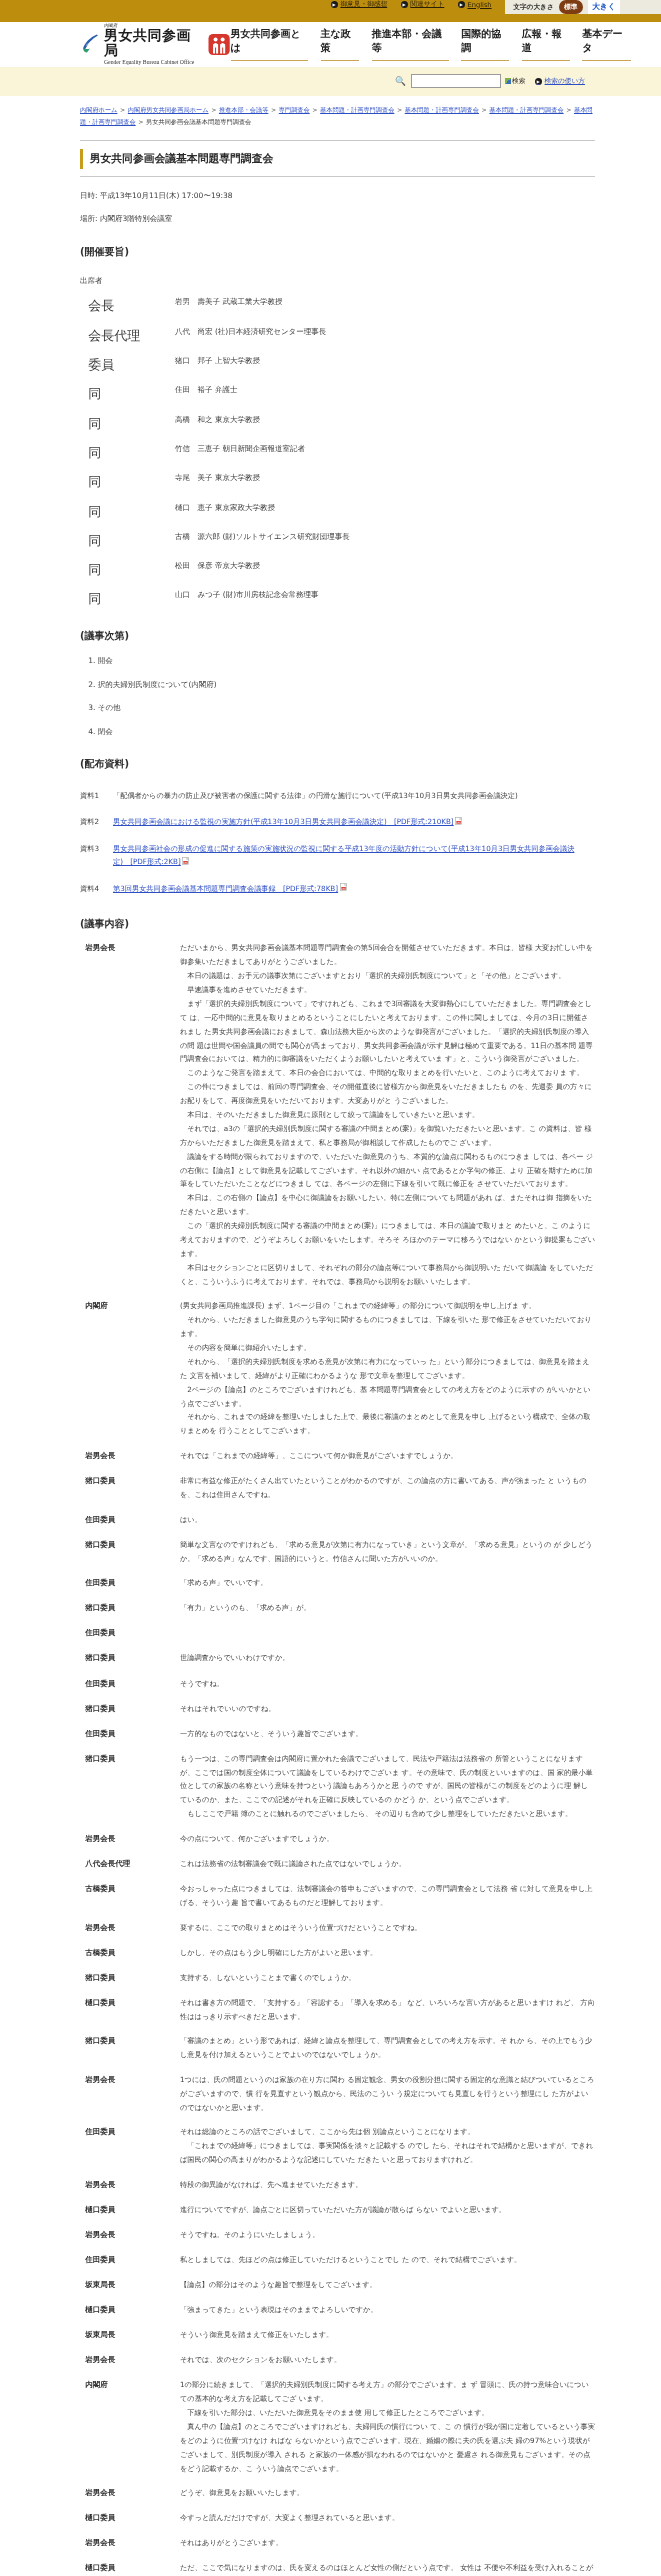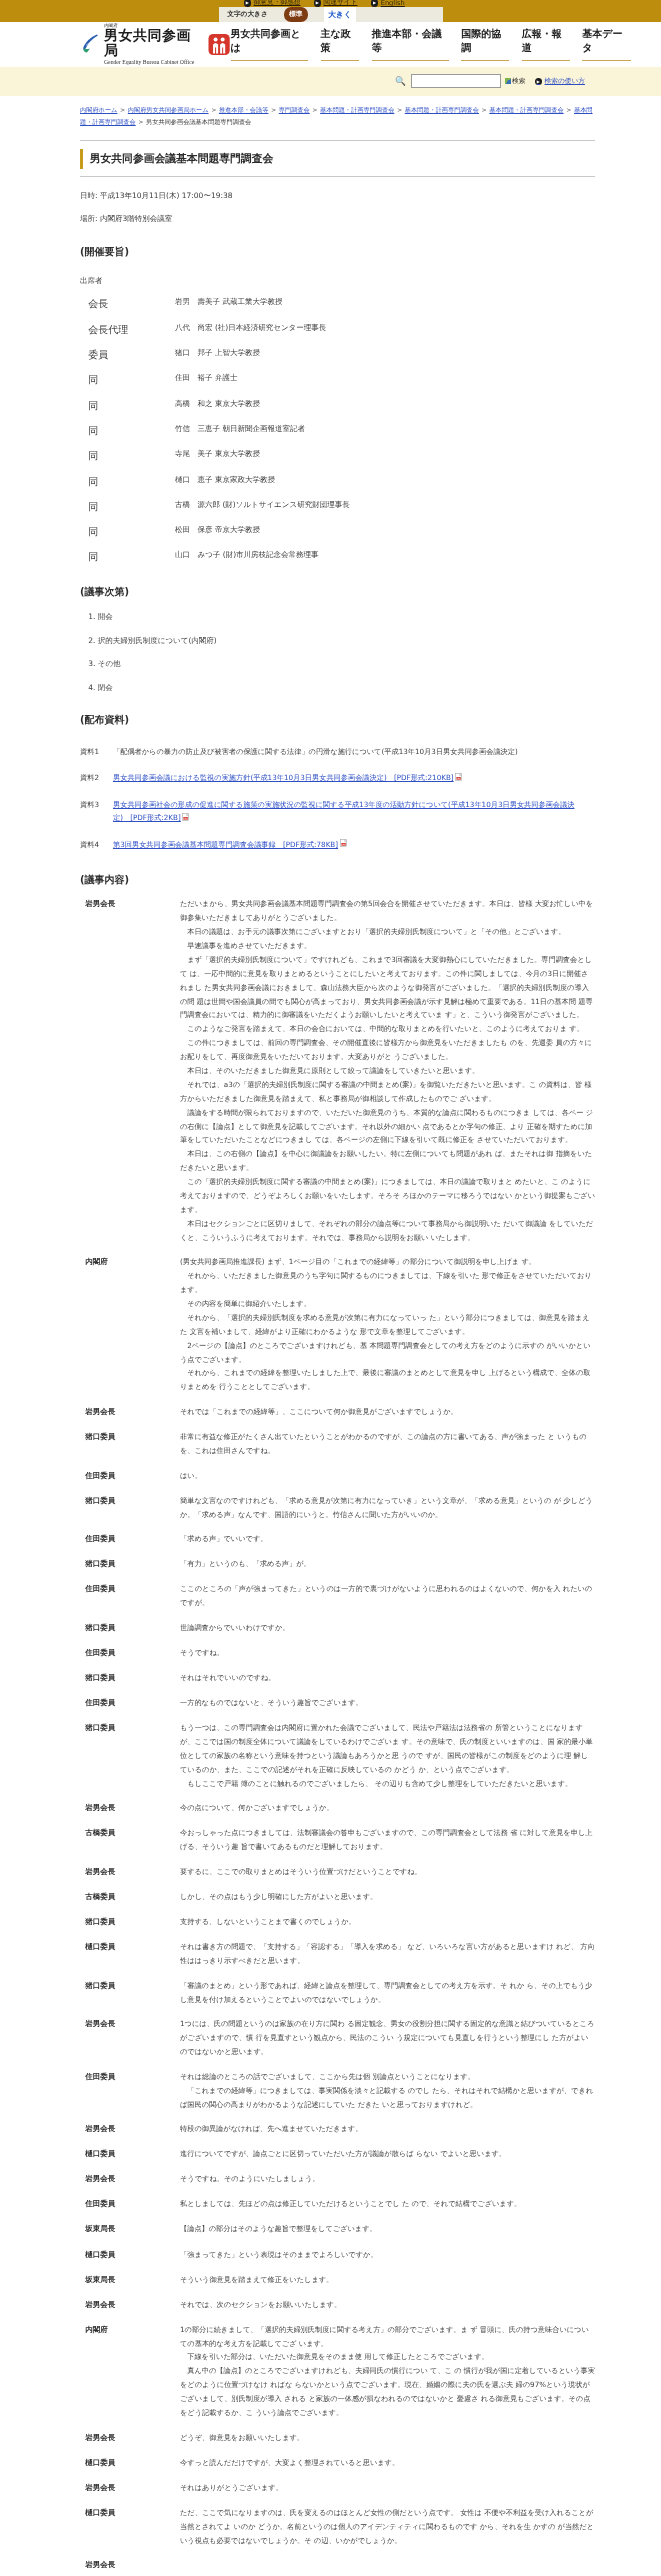--- a/index.html
+++ b/index.html
@@ -11,7 +11,7 @@
   }
   a { text-decoration:underline; cursor:pointer; }
   
-  .topbar { height:21.6px; background:#bd8e0e; display:flex; align-items:center; justify-content:flex-end;flex-direction:column; }
+  .topbar { height:21.6px; background:#bd8e0e; display:flex; align-items:flex-start; justify-content:flex-end; }
   .topbar-links { display:flex; align-items:center; gap:13.4px; padding-right:13.4px; }
   .topbar-link { color:#2a1f05; font-size:6.7px; display:flex; align-items:center; gap:2.6px; text-decoration:none; }
   .topbar-link .lbl { text-decoration:underline; }

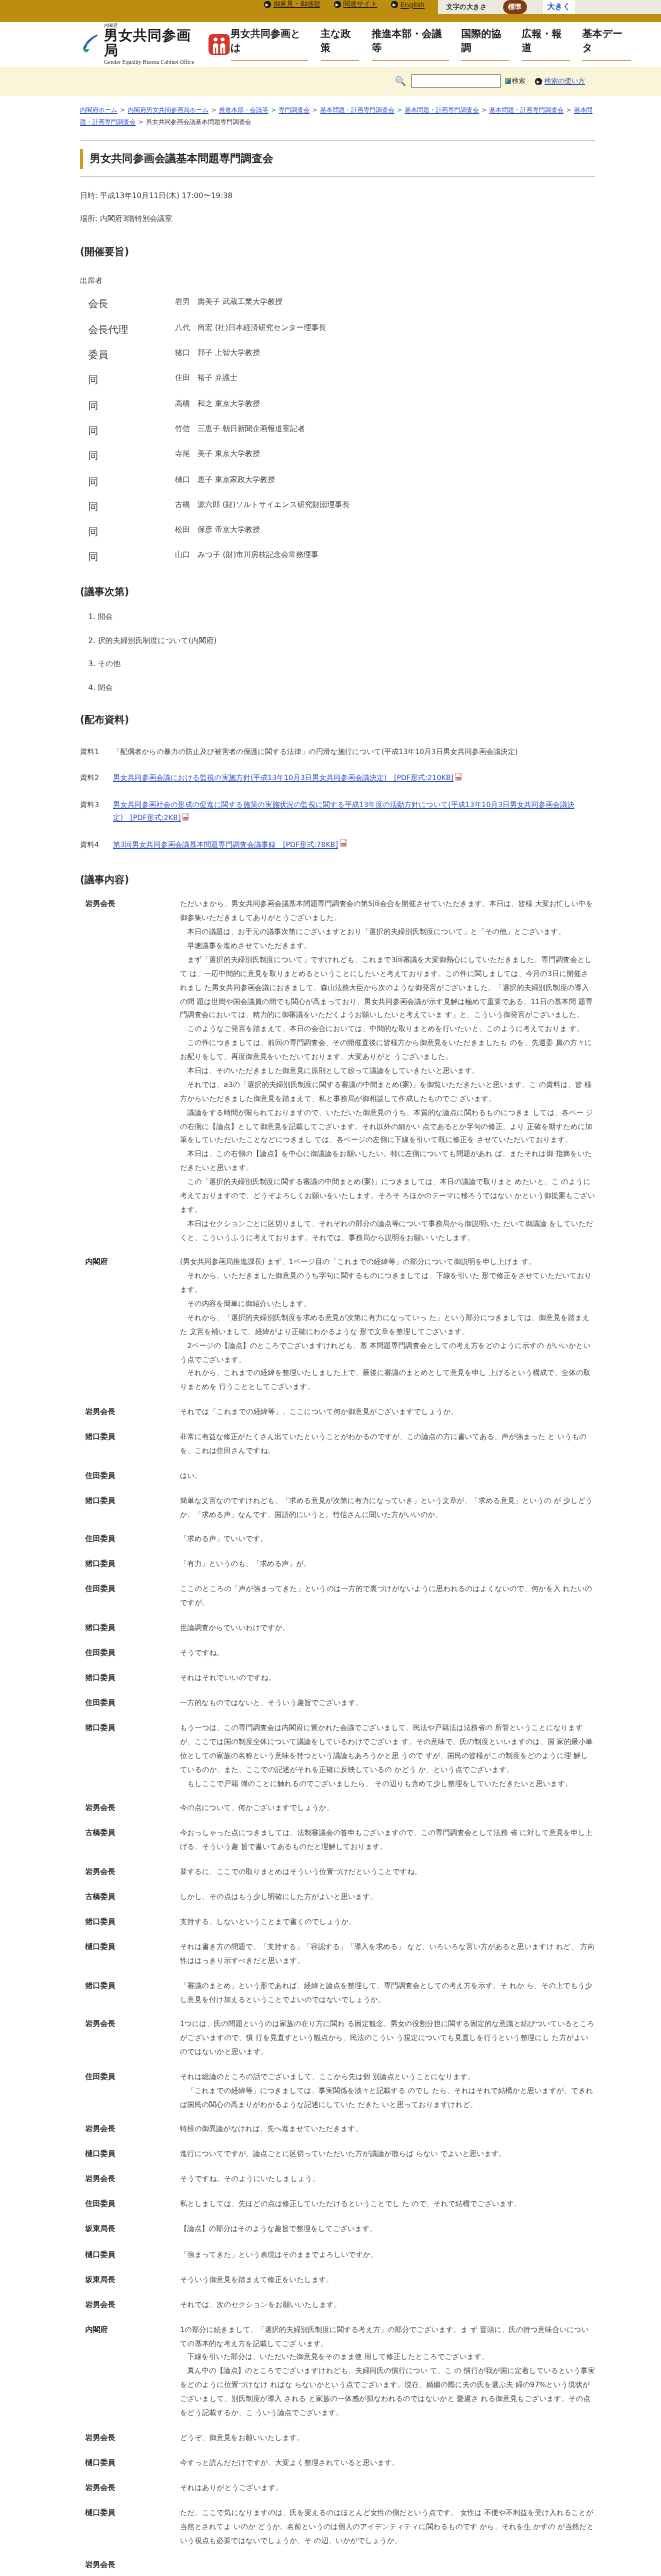--- a/index.html
+++ b/index.html
@@ -17,7 +17,7 @@
   .topbar-link .lbl { text-decoration:underline; }
   .arrow-ic { width:7.2px; height:7.2px; border-radius:50%; background:#1b1b1b; color:#fff; font-size:4.1px;
     display:inline-flex; align-items:center; justify-content:center; flex:0 0 auto; }
-  .fontsize-panel { background:#eceade; width:224px; display:flex; align-items:center; gap:16px; padding-left:8.2px; }
+  .fontsize-panel { background:#eceade; width:157px; display:flex; align-items:center; gap:5px; padding-left:8.2px; }
   .fs-label { font-size:6.7px; color:#333; font-weight:bold; }
   .fs-standard { background:#7d3c12; color:#fff; font-size:6.7px; font-weight:bold; padding:2.6px 5.2px; cursor:pointer;border-radius:7px; }
   .fs-large { background:#fff; color:#1553c8; font-size:7.7px; font-weight:bold; padding:2.1px 4.6px; cursor:pointer; }

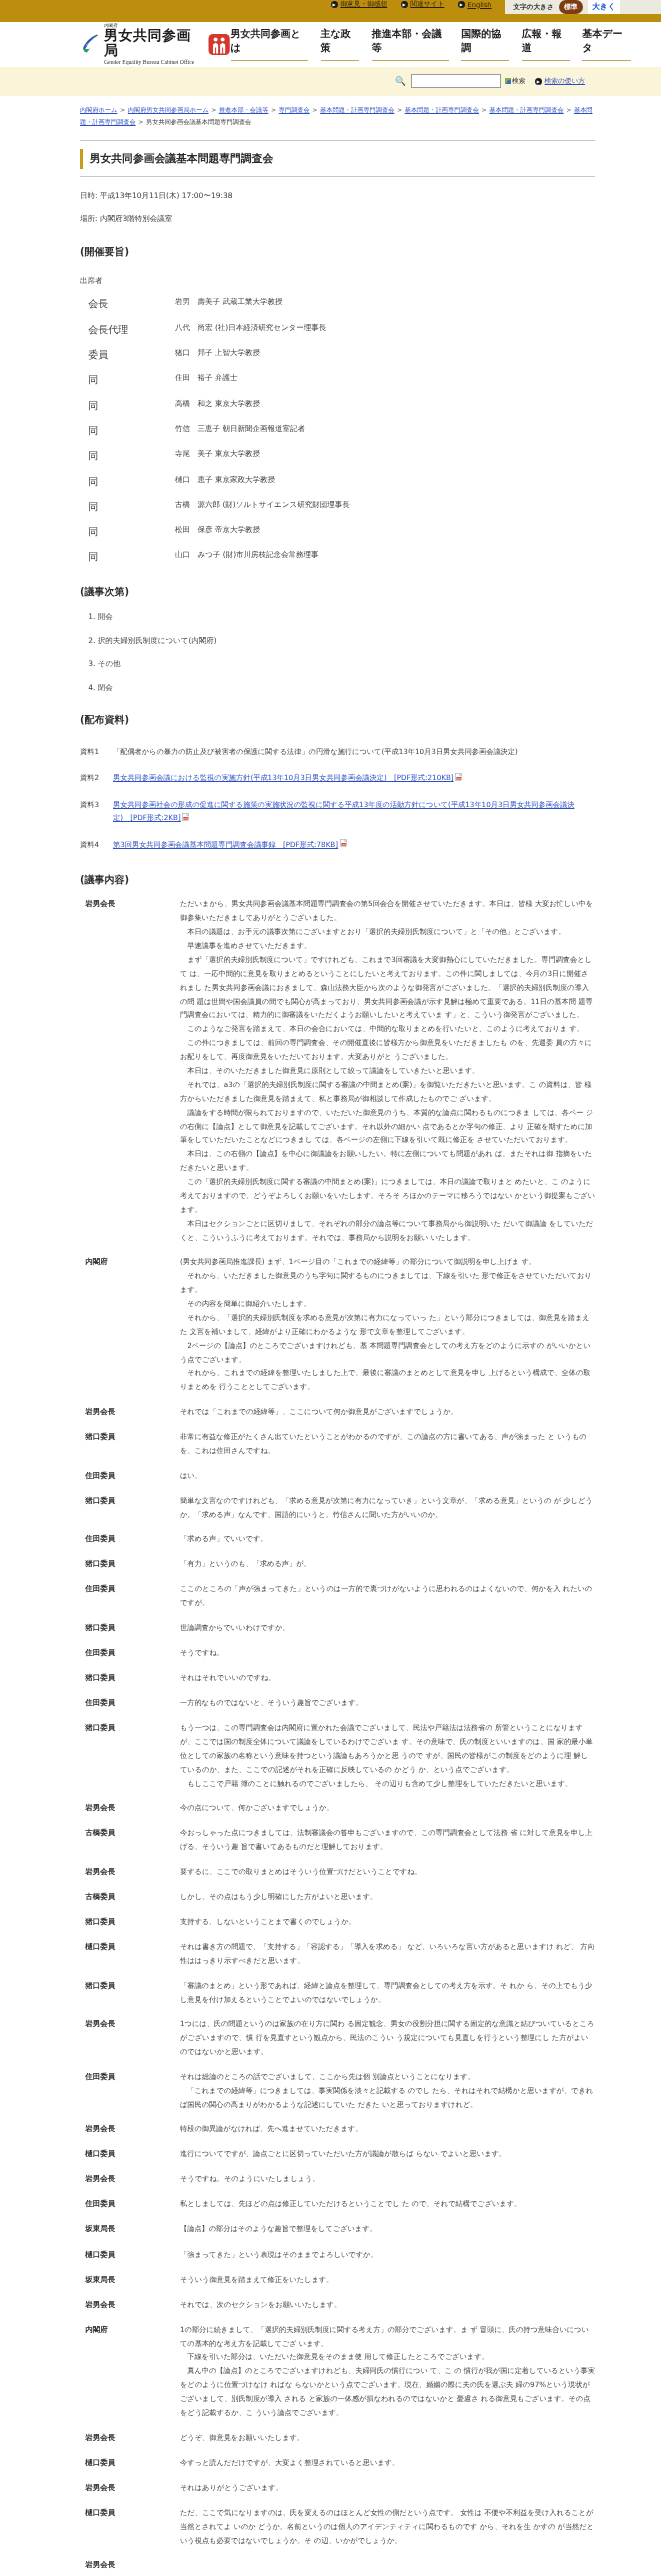--- a/index.html
+++ b/index.html
@@ -54,7 +54,7 @@
   
   .attendees { margin-top:4.1px; }
   .att-row { display:flex; margin-top:11.3px; }
-  .att-role { width:95px; padding-left:8.2px; font-size:10px; color:#3c3c3c; }
+  .att-role { width:95px; padding-left:8.2px; font-size:13px; color:#3c3c3c; }
   .att-name { font-size:7.5px; color:#3c3c3c; }
   
   .agenda-item { margin-top:13.4px; padding-left:8.2px; font-size:7.5px; }

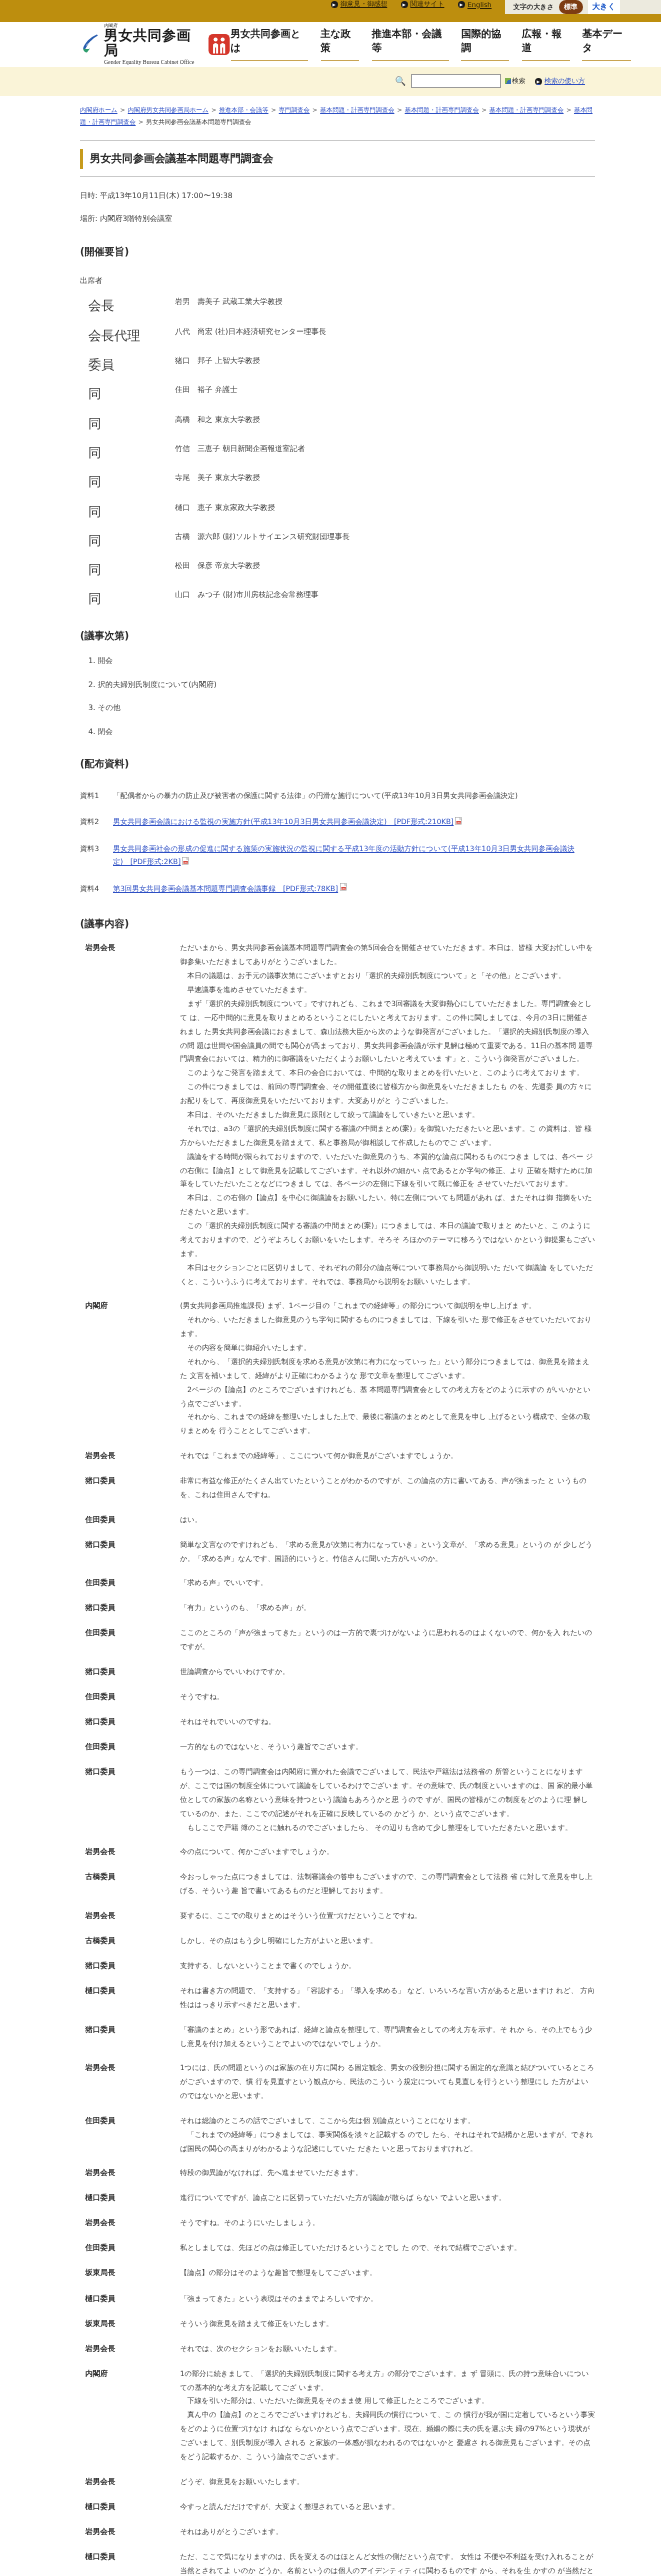--- a/index.html
+++ b/index.html
@@ -294,7 +294,6 @@
       </div>
       <div class="dlg-row">
         <div class="dlg-speaker">住田委員</div>
-        <div class="dlg-text">ここのところの「声が強まってきた」というのは一方的で裏づけがないように思われるのはよくないので、何かを入 れたいのですが。</div>
       </div>
       <div class="dlg-row">
         <div class="dlg-speaker">猪口委員</div>

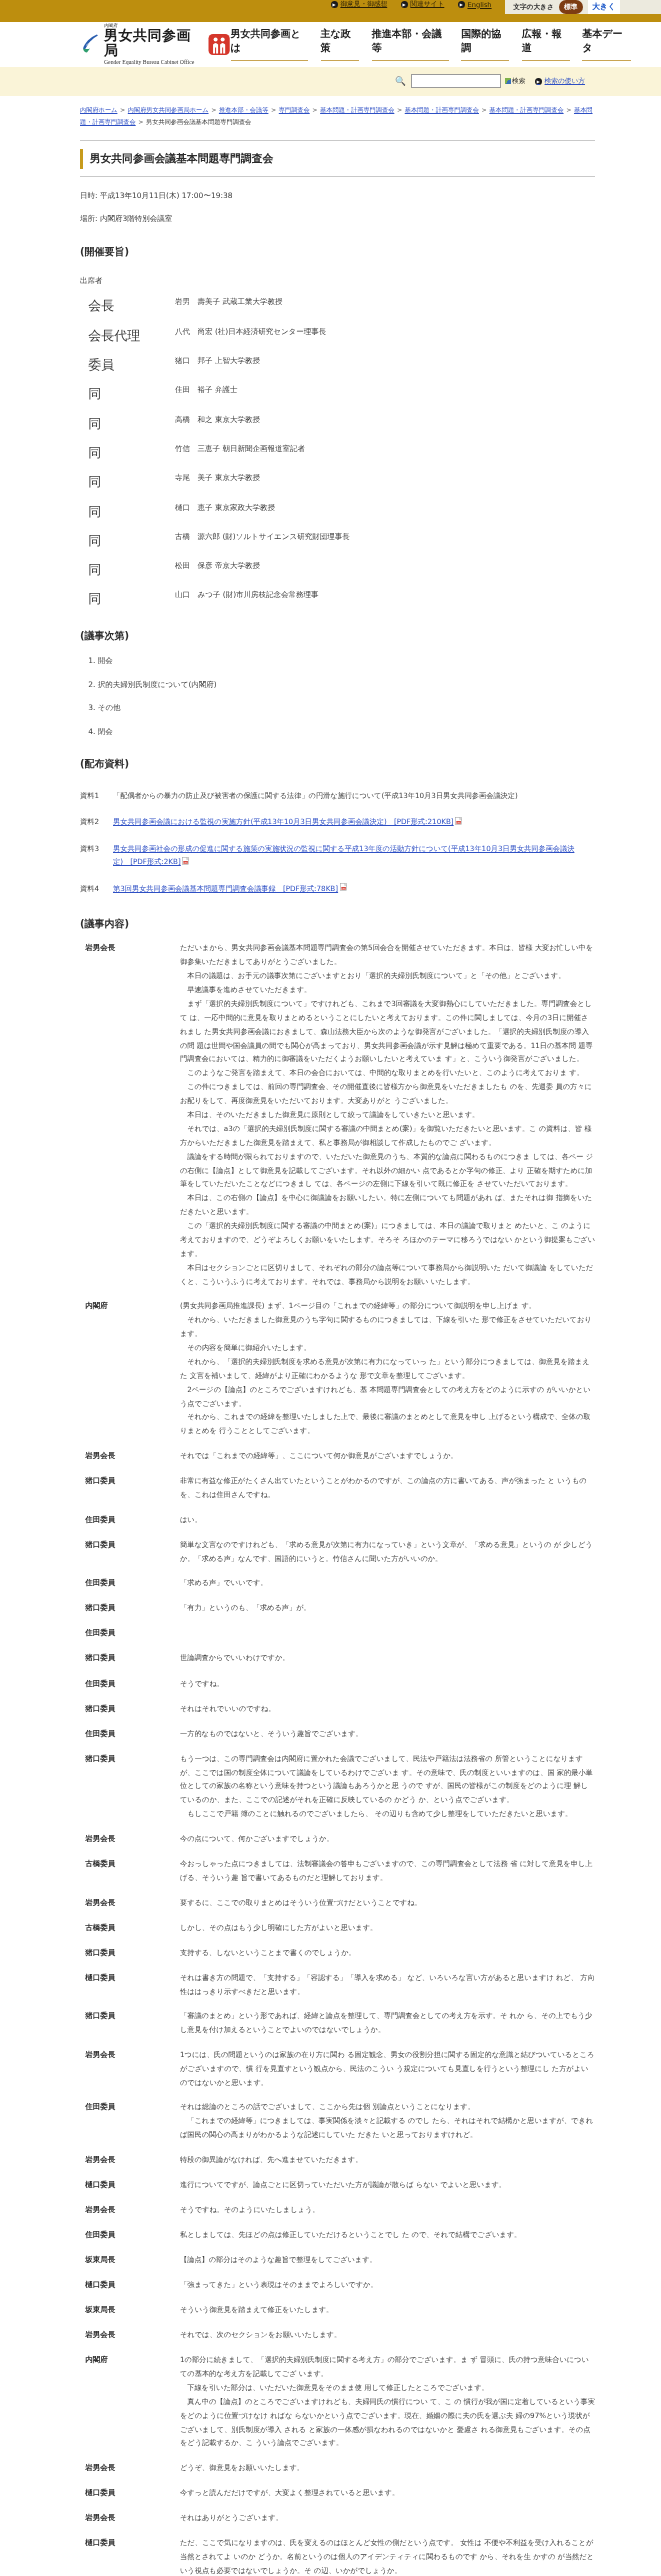--- a/index.html
+++ b/index.html
@@ -321,6 +321,10 @@
         <div class="dlg-text">今の点について、何かございますでしょうか。</div>
       </div>
       <div class="dlg-row">
+        <div class="dlg-speaker">八代会長代理</div>
+        <div class="dlg-text">これは法務省の法制審議会で既に議論された点ではないでしょうか。</div>
+      </div>
+      <div class="dlg-row">
         <div class="dlg-speaker">古橋委員</div>
         <div class="dlg-text">今おっしゃった点につきましては、法制審議会の答申もございますので、この専門調査会として法務 省 に対して意見を申し上げる、そういう趣 旨で書いてあるものだと理解しております。</div>
       </div>

